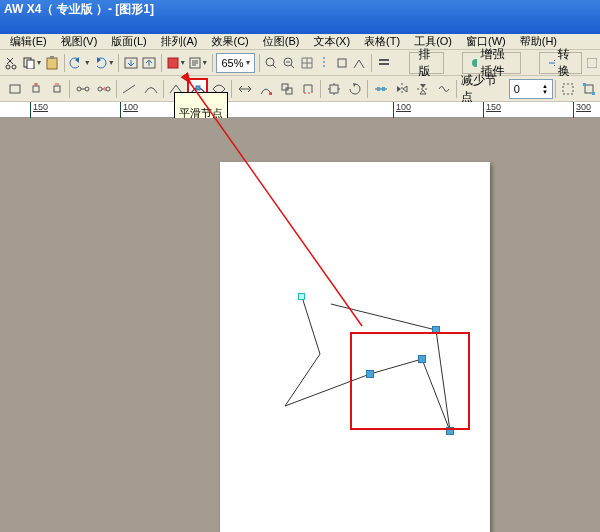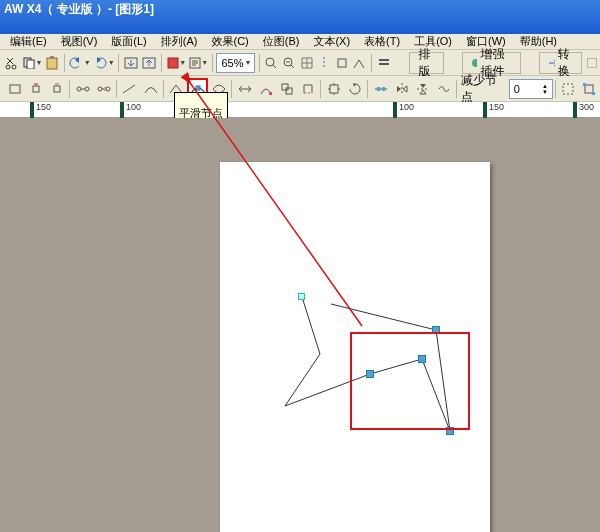--- a/index.html
+++ b/index.html
@@ -114,9 +114,10 @@
     position: absolute;
     top: 0;
     height: 16px;
-    border-left: 4px solid #14532d;
+    border-left: 1px solid #14532d;
     padding-left: 2px;
     line-height: 10px;
+    text-decoration: underline;
   }
   .workspace {
     position: relative;

